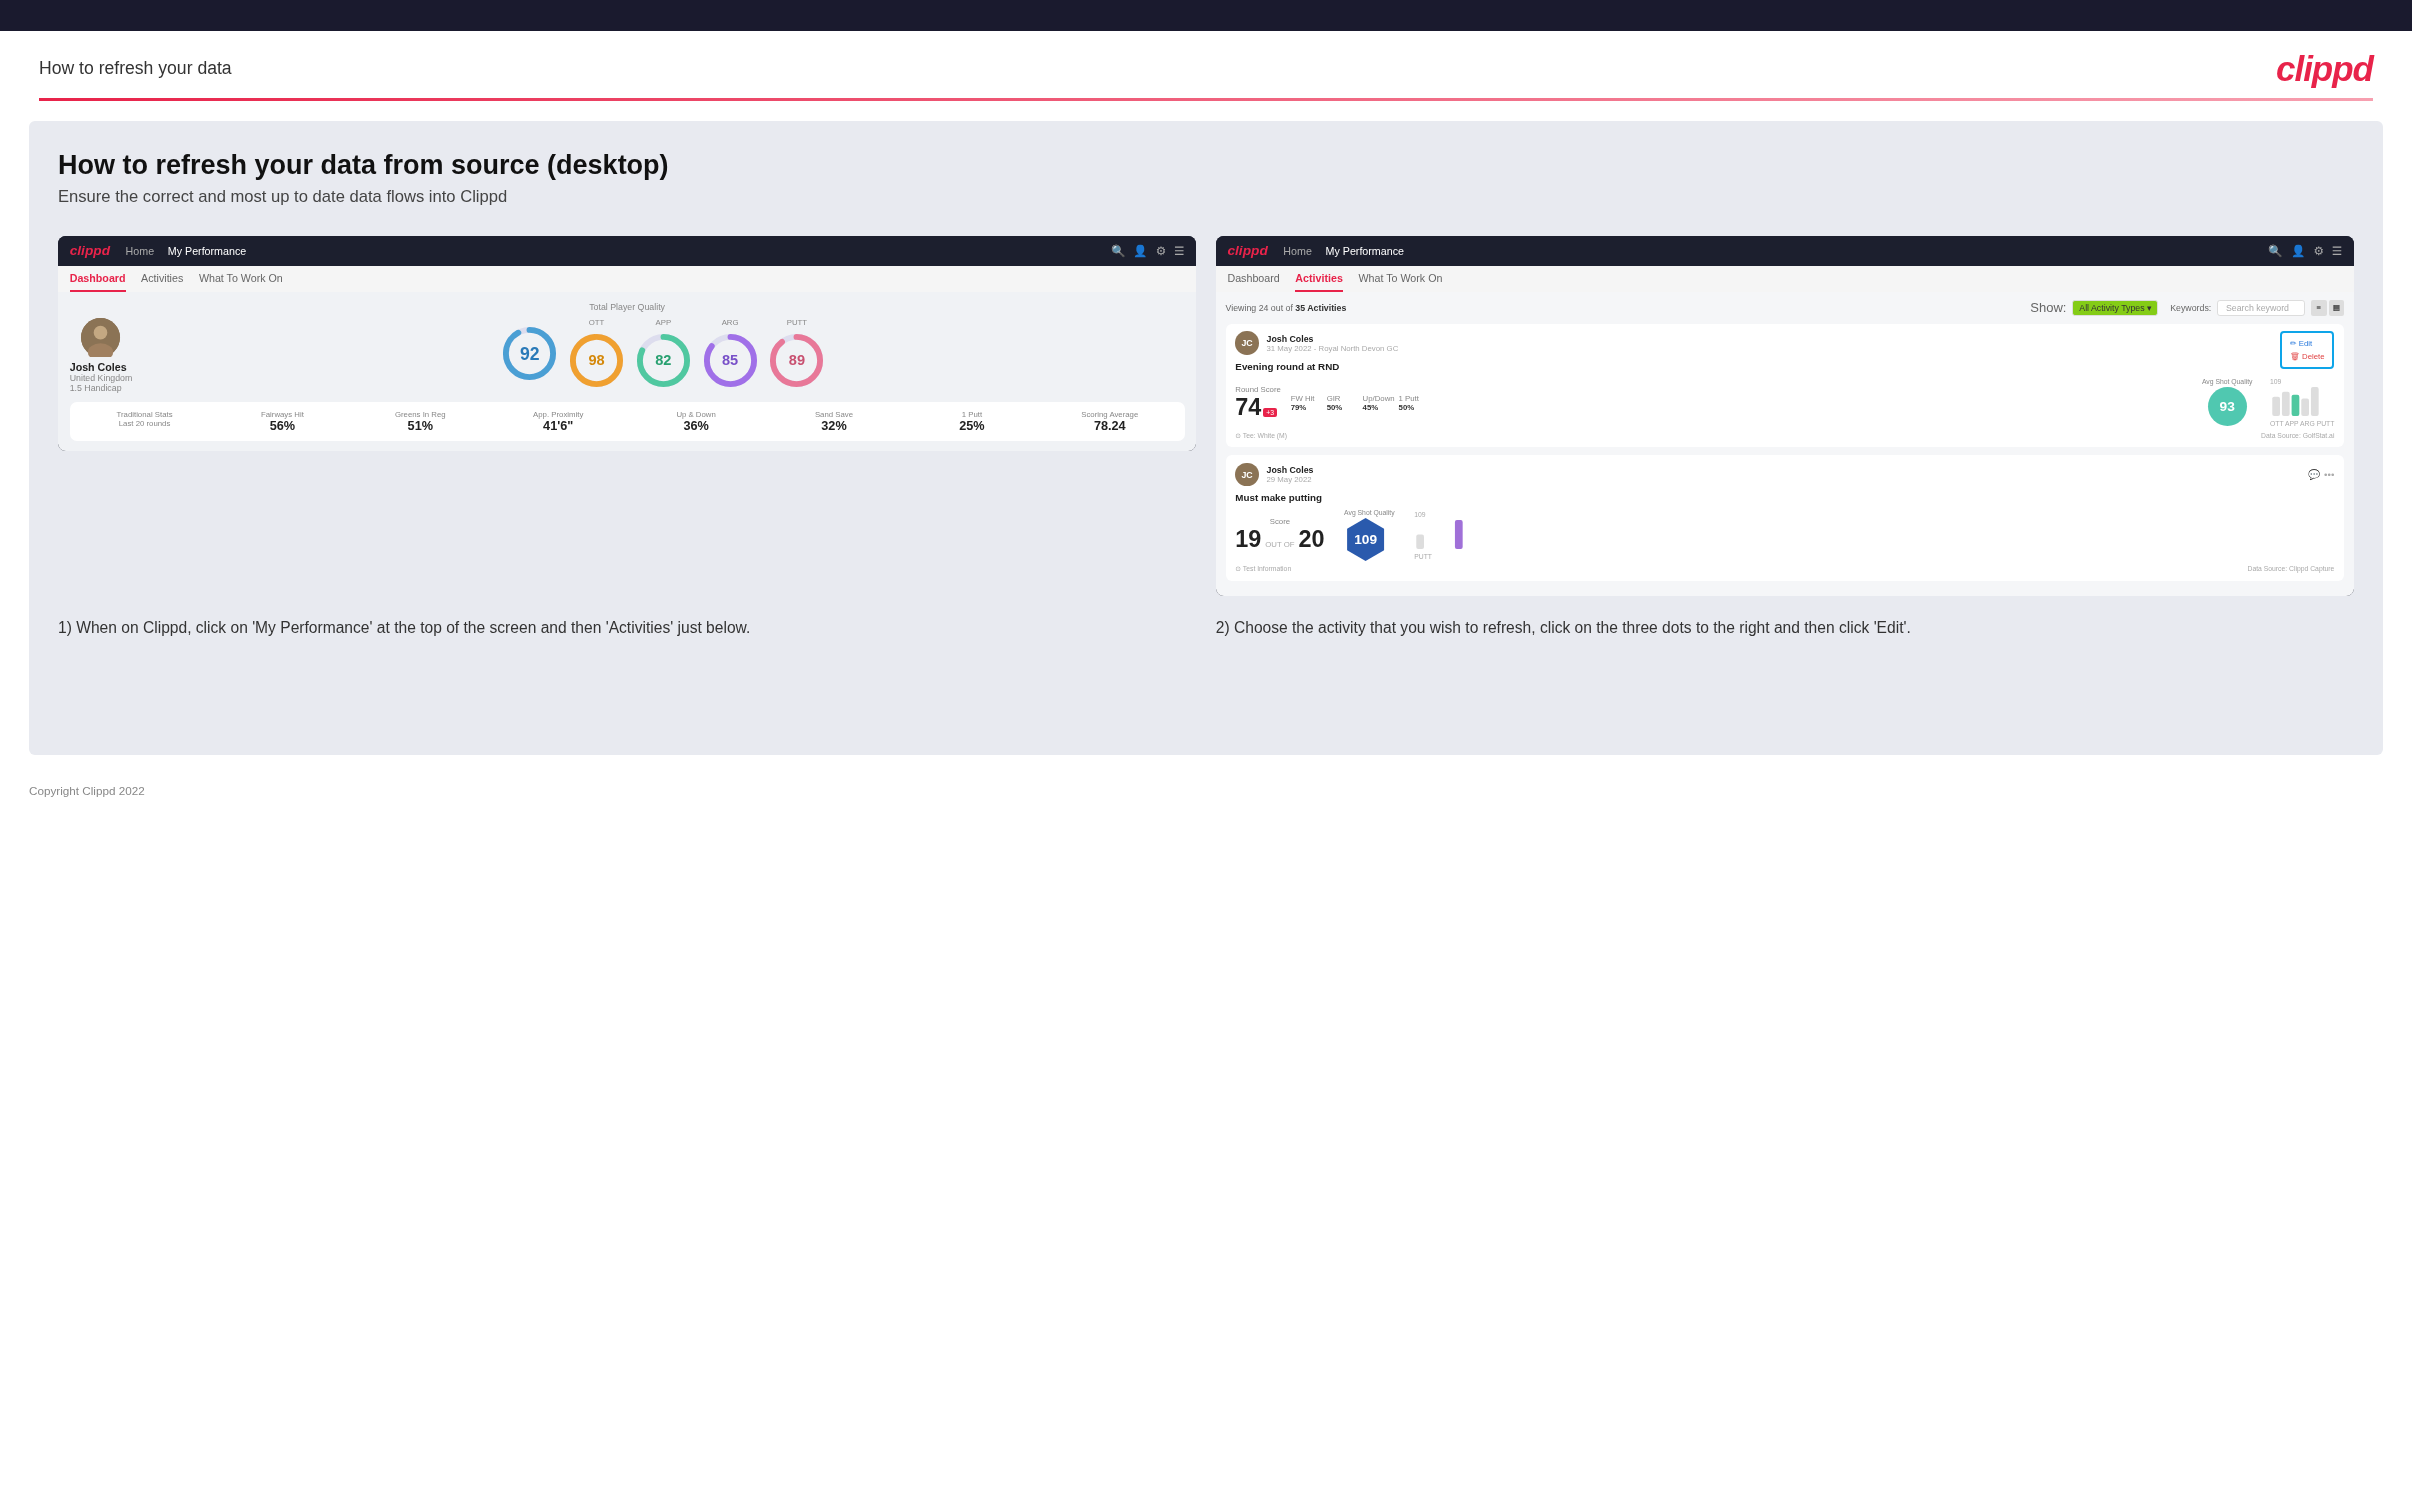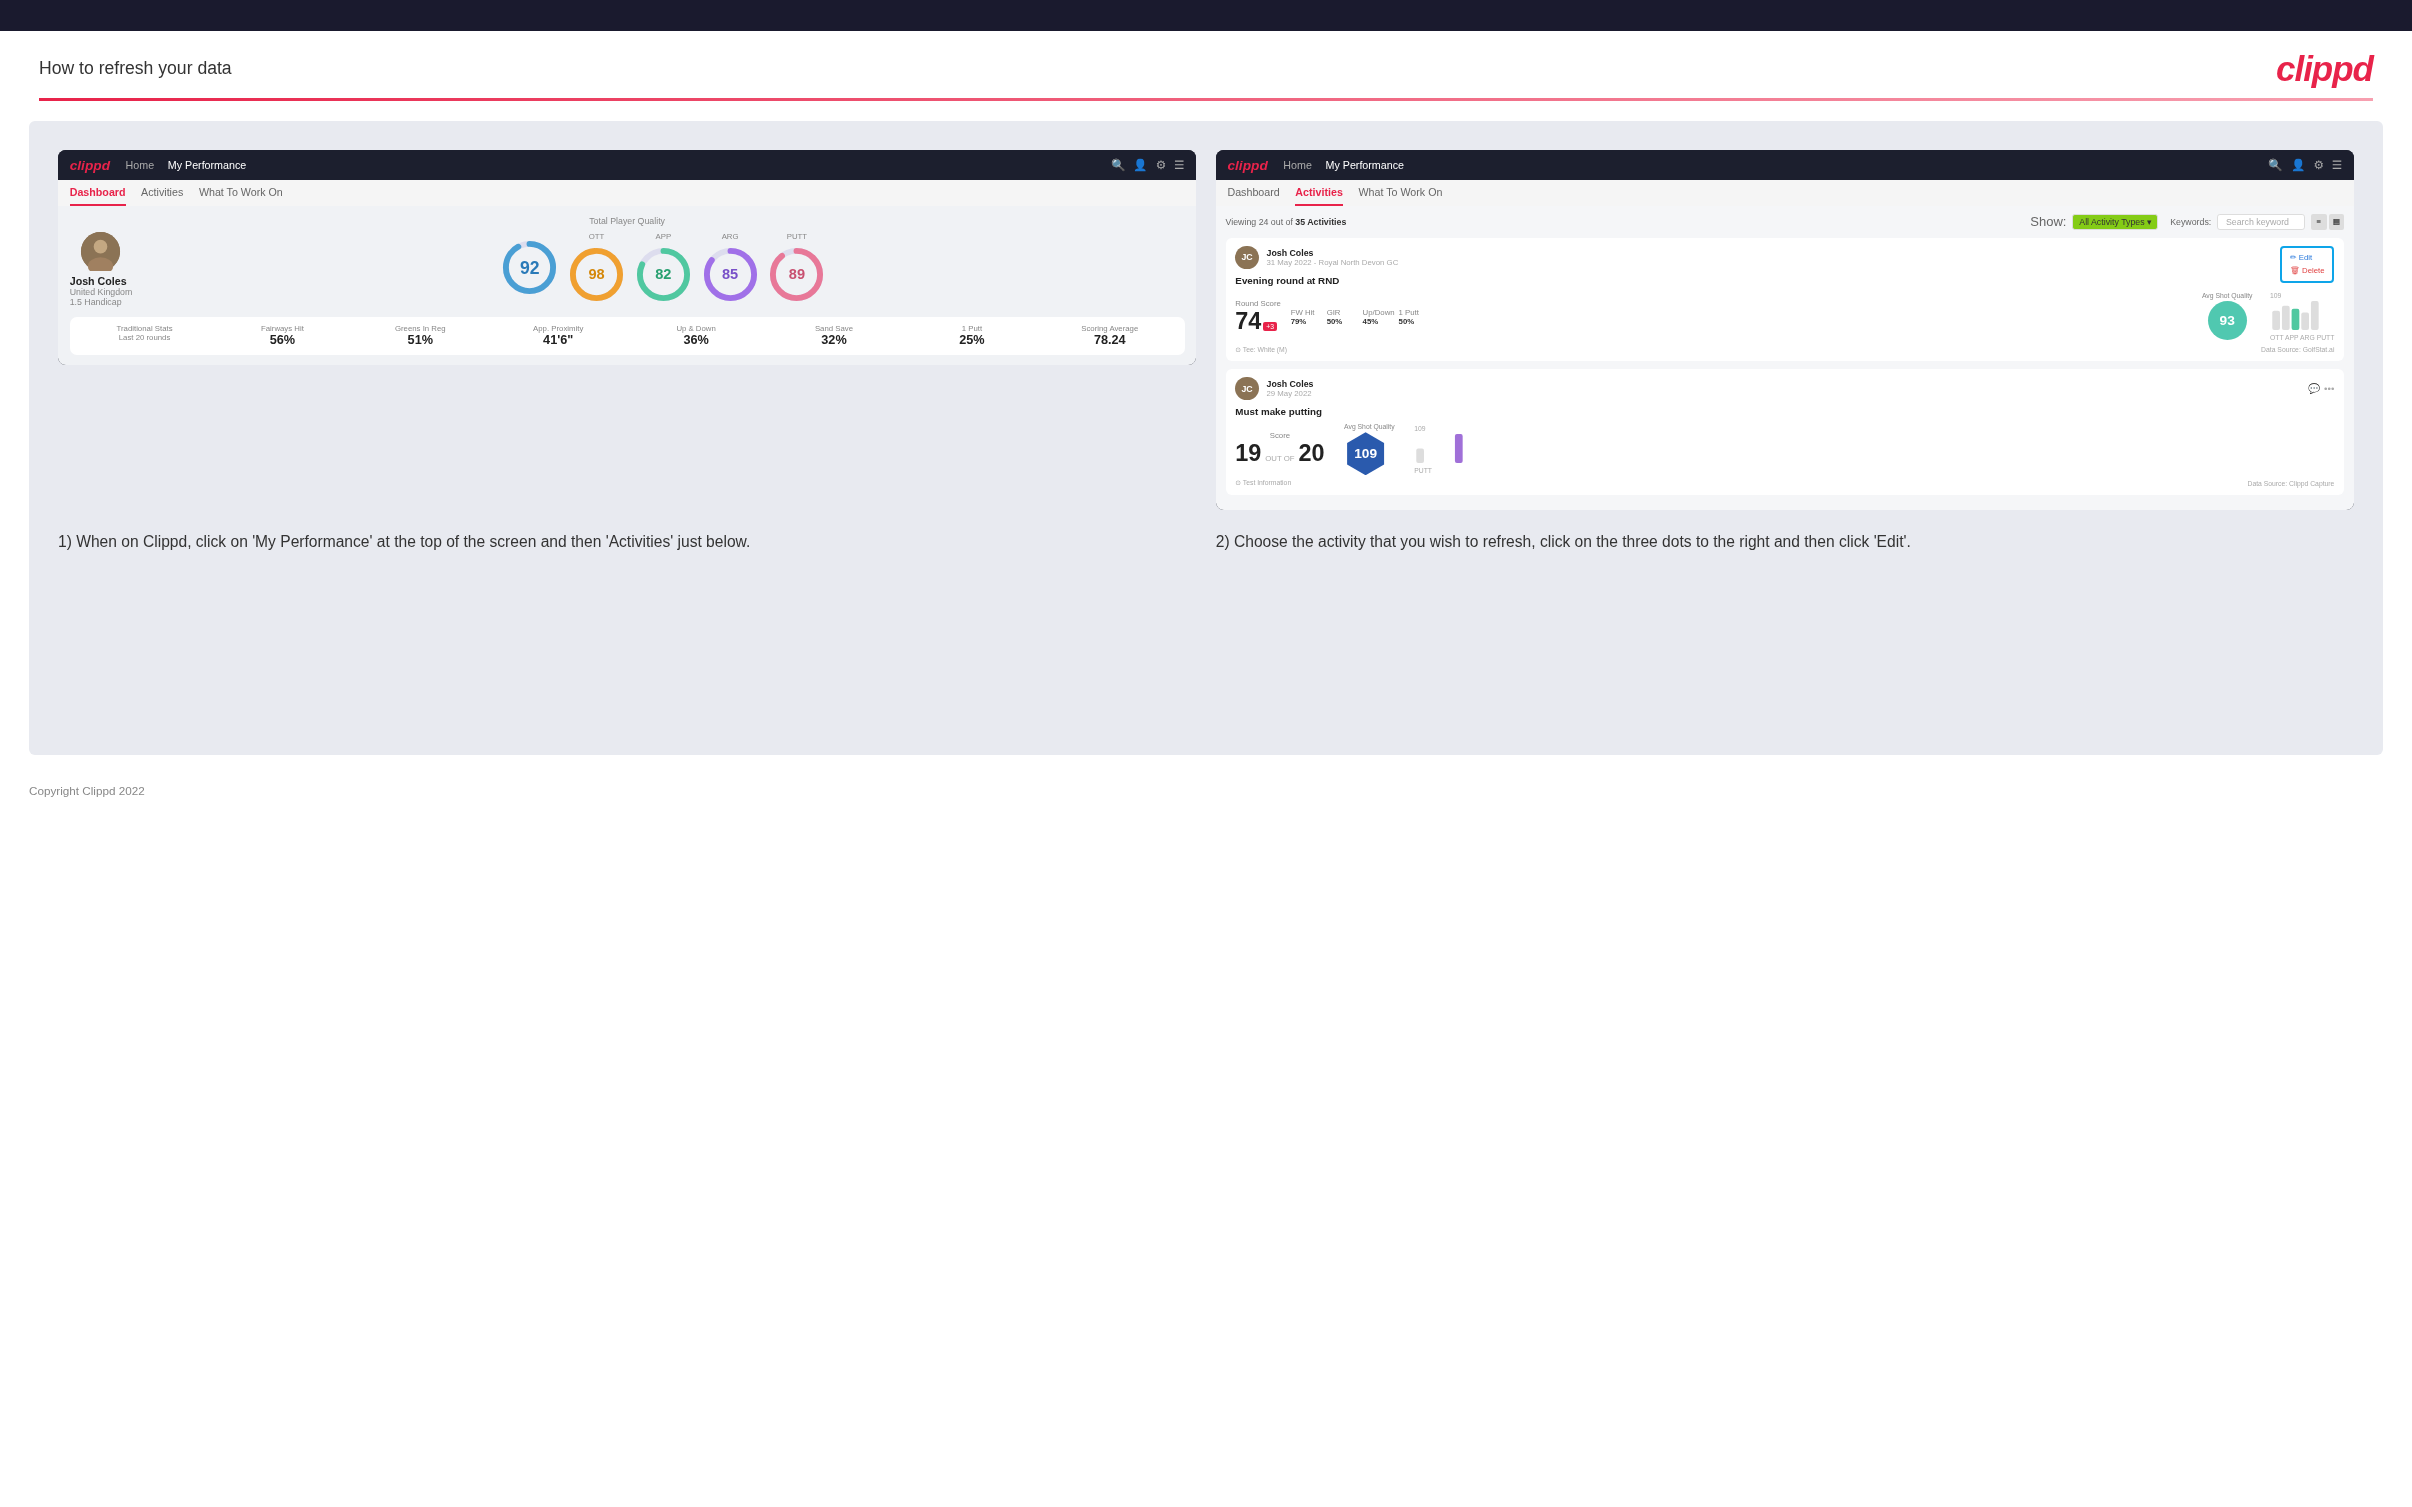--- a/index.html
+++ b/index.html
@@ -537,6 +537,7 @@
 <div class="header-divider"></div>
 
 <div class="main-content">
+  <div class="page-heading">How to refresh your data from source (desktop)</div>
 
   <div class="screenshots-row">
 

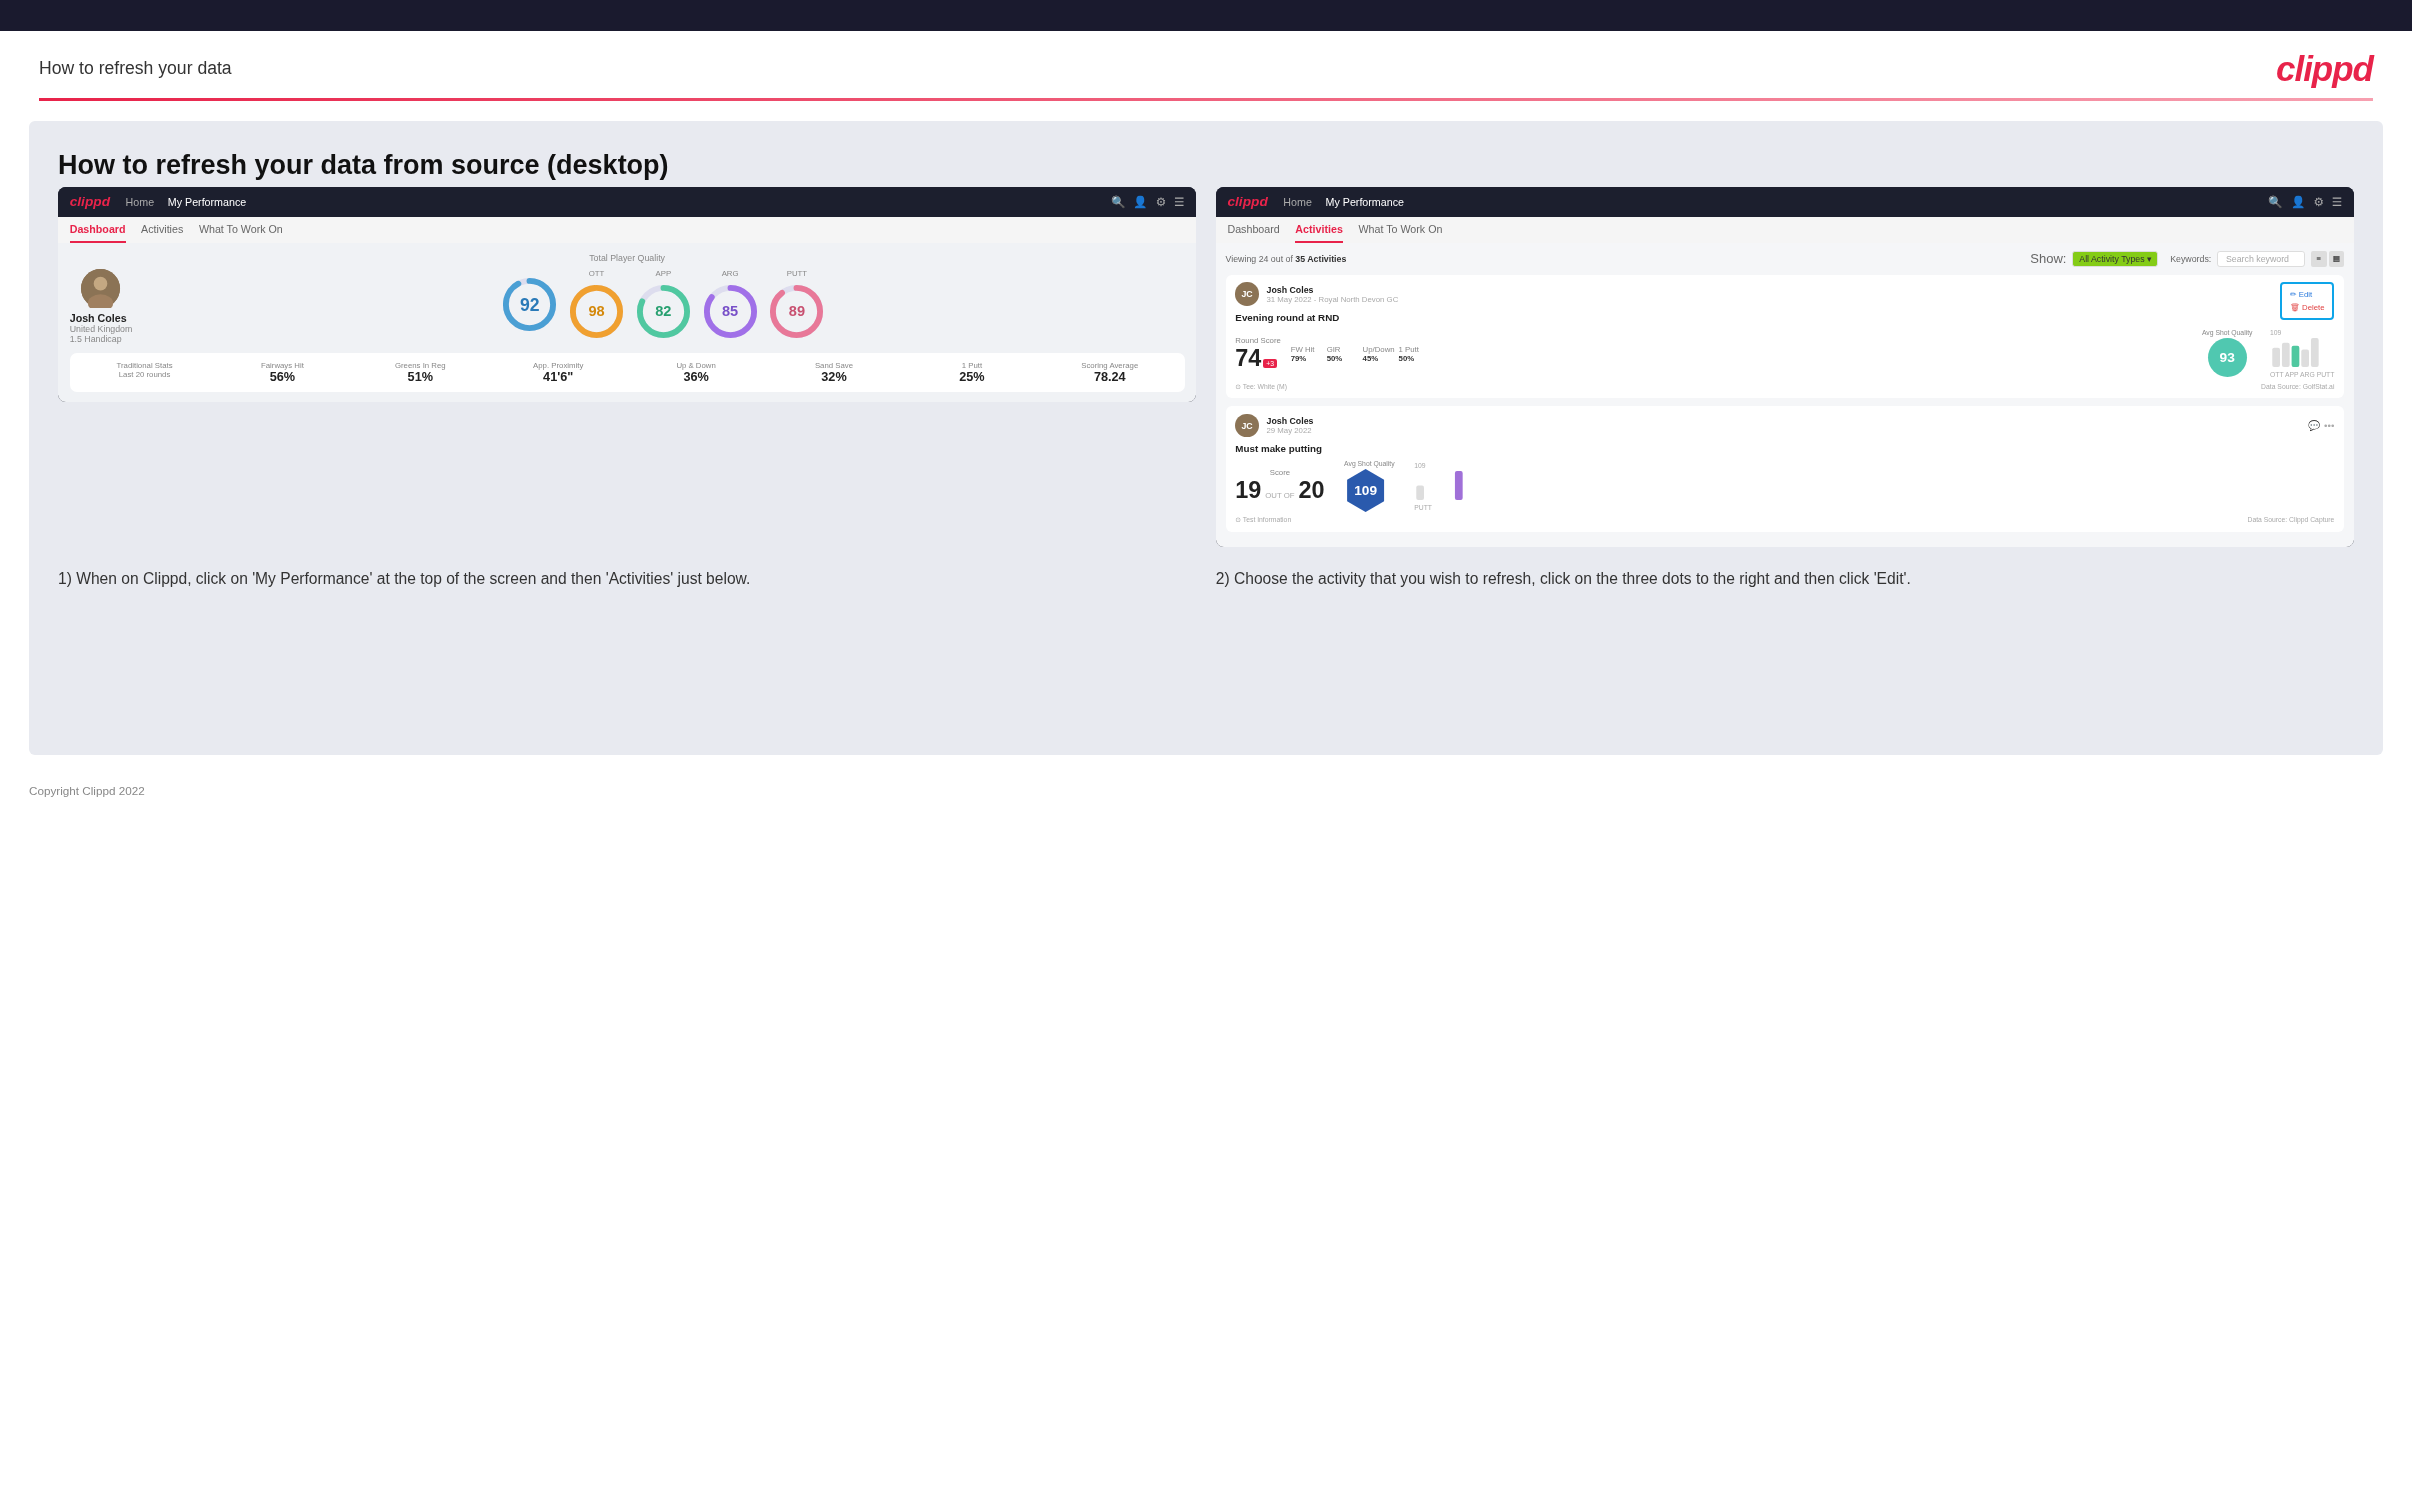--- a/index.html
+++ b/index.html
@@ -538,6 +538,7 @@
 
 <div class="main-content">
   <div class="page-heading">How to refresh your data from source (desktop)</div>
+  <div class="page-subheading">Ensure the correct and most up to date data flows into Clippd</div>
 
   <div class="screenshots-row">
 

